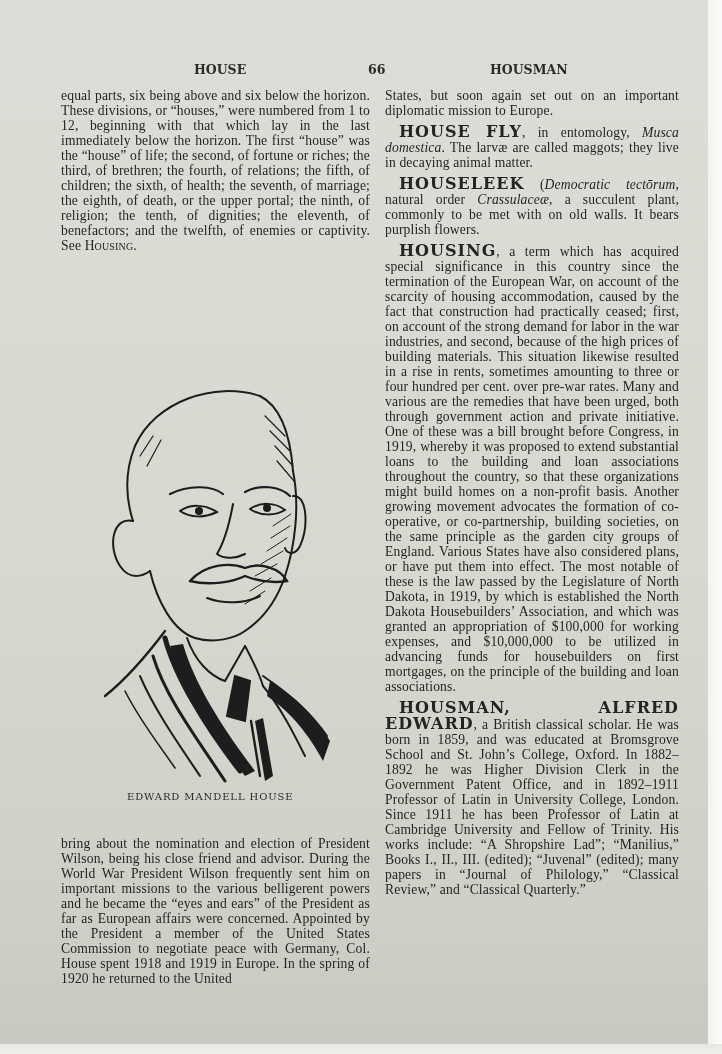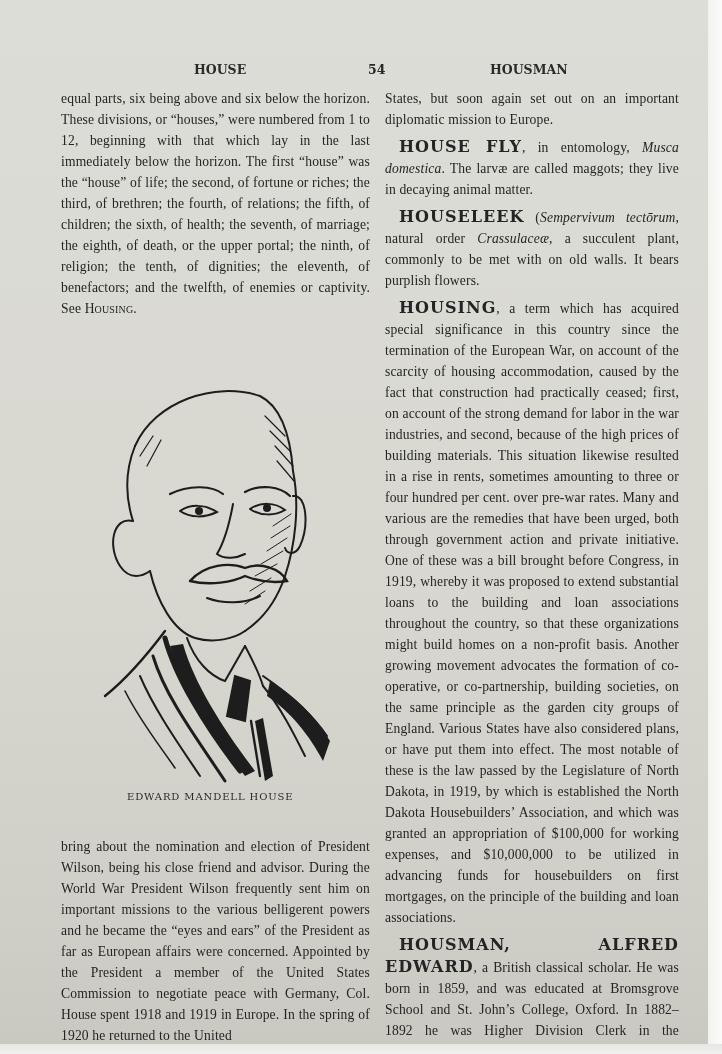--- a/index.html
+++ b/index.html
@@ -63,7 +63,7 @@
 
   <div class="running-head">
     <span class="rh-left">HOUSE</span>
-    <span class="rh-center">54</span>
+    <span class="rh-center">66</span>
     <span class="rh-right">HOUSMAN</span>
   </div>
 

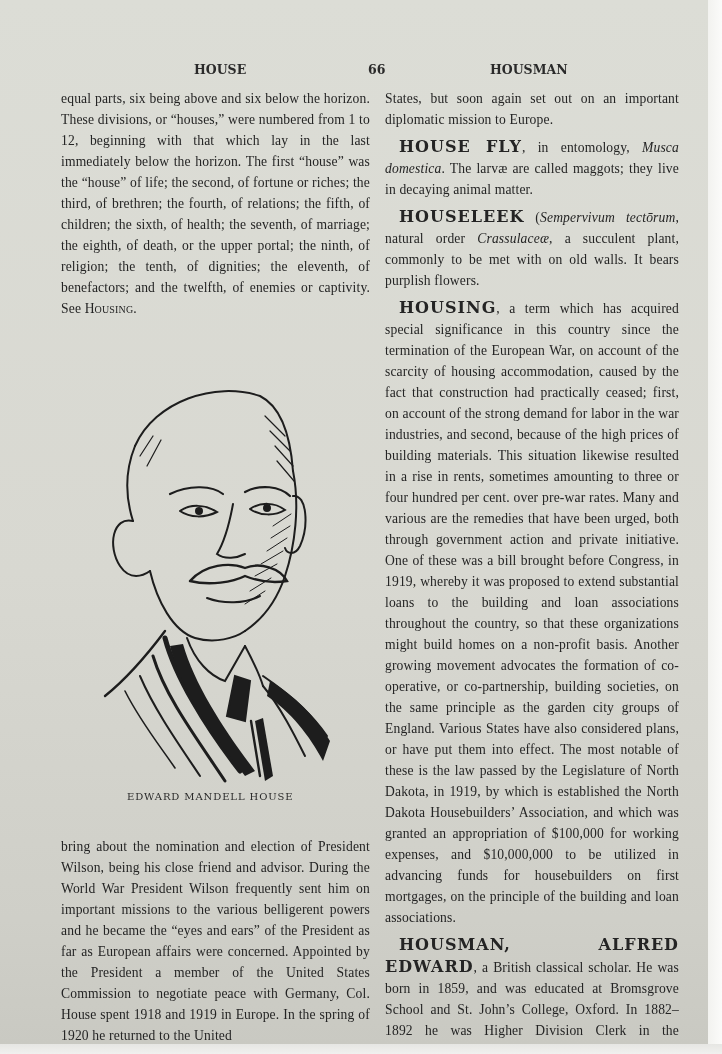--- a/index.html
+++ b/index.html
@@ -34,7 +34,7 @@
   .col {
     position: absolute; top: 88px;
     font-family: "Liberation Serif", serif;
-    font-size: 13.6px; line-height: 21px;
+    font-size: 13.6px; line-height: 15px;
     text-align: justify; hyphens: manual;
     color: #242424;
     letter-spacing: 0.15px;

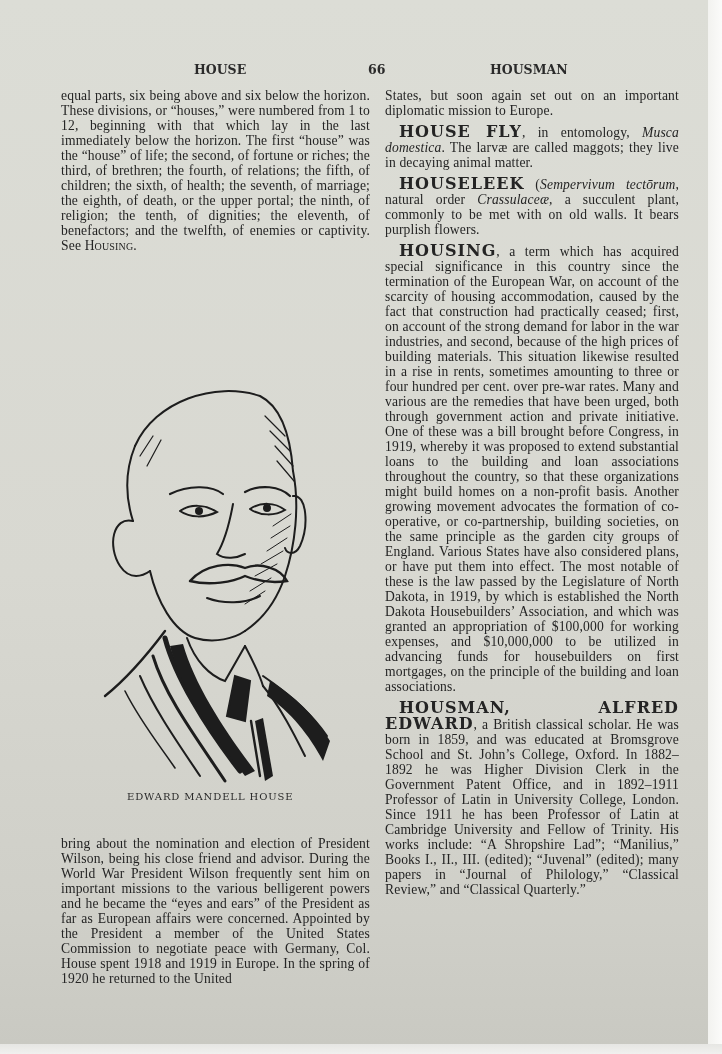--- a/index.html
+++ b/index.html
@@ -130,7 +130,7 @@
   <div class="col col-right">
     <p class="cont">States, but soon again set out on an important diplomatic mission to Europe.</p>
     <p><span class="hw">HOUSE FLY</span><span>, in entomology, </span><span class="it">Musca domestica</span><span>. The larvæ are called maggots; they live in decaying animal matter.</span></p>
-    <p><span class="hw">HOUSELEEK</span><span> (</span><span class="it">Sempervivum tectōrum</span><span>, natural order </span><span class="it">Crassulaceæ</span><span>, a succulent plant, commonly to be met with on old walls. It bears purplish flowers.</span></p>
+    <p><span class="hw">HOUSELEEK</span><span> (</span><span class="it">Democratic tectōrum</span><span>, natural order </span><span class="it">Crassulaceæ</span><span>, a succulent plant, commonly to be met with on old walls. It bears purplish flowers.</span></p>
     <p><span class="hw">HOUSING</span><span>, a term which has acquired special significance in this country since the termination of the European War, on account of the scarcity of housing accommodation, caused by the fact that construction had practically ceased; first, on account of the strong demand for labor in the war industries, and second, because of the high prices of building materials. This situation likewise resulted in a rise in rents, sometimes amounting to three or four hundred per cent. over pre-war rates. Many and various are the remedies that have been urged, both through government action and private initiative. One of these was a bill brought before Congress, in 1919, whereby it was proposed to extend substantial loans to the building and loan associations throughout the country, so that these organizations might build homes on a non-profit basis. Another growing movement advocates the formation of co-operative, or co-partnership, building societies, on the same principle as the garden city groups of England. Various States have also considered plans, or have put them into effect. The most notable of these is the law passed by the Legislature of North Dakota, in 1919, by which is established the North Dakota Housebuilders’ Association, and which was granted an appropriation of $100,000 for working expenses, and $10,000,000 to be utilized in advancing funds for housebuilders on first mortgages, on the principle of the building and loan associations.</span></p>
     <p><span class="hw">HOUSMAN, ALFRED EDWARD</span><span>, a British classical scholar. He was born in 1859, and was educated at Bromsgrove School and St. John’s College, Oxford. In 1882–1892 he was Higher Division Clerk in the Government Patent Office, and in 1892–1911 Professor of Latin in University College, London. Since 1911 he has been Professor of Latin at Cambridge University and Fellow of Trinity. His works include: “A Shropshire Lad”; “Manilius,” Books I., II., III. (edited); “Juvenal” (edited); many papers in “Journal of Philology,” “Classical Review,” and “Classical Quarterly.”</span></p>
   </div>

